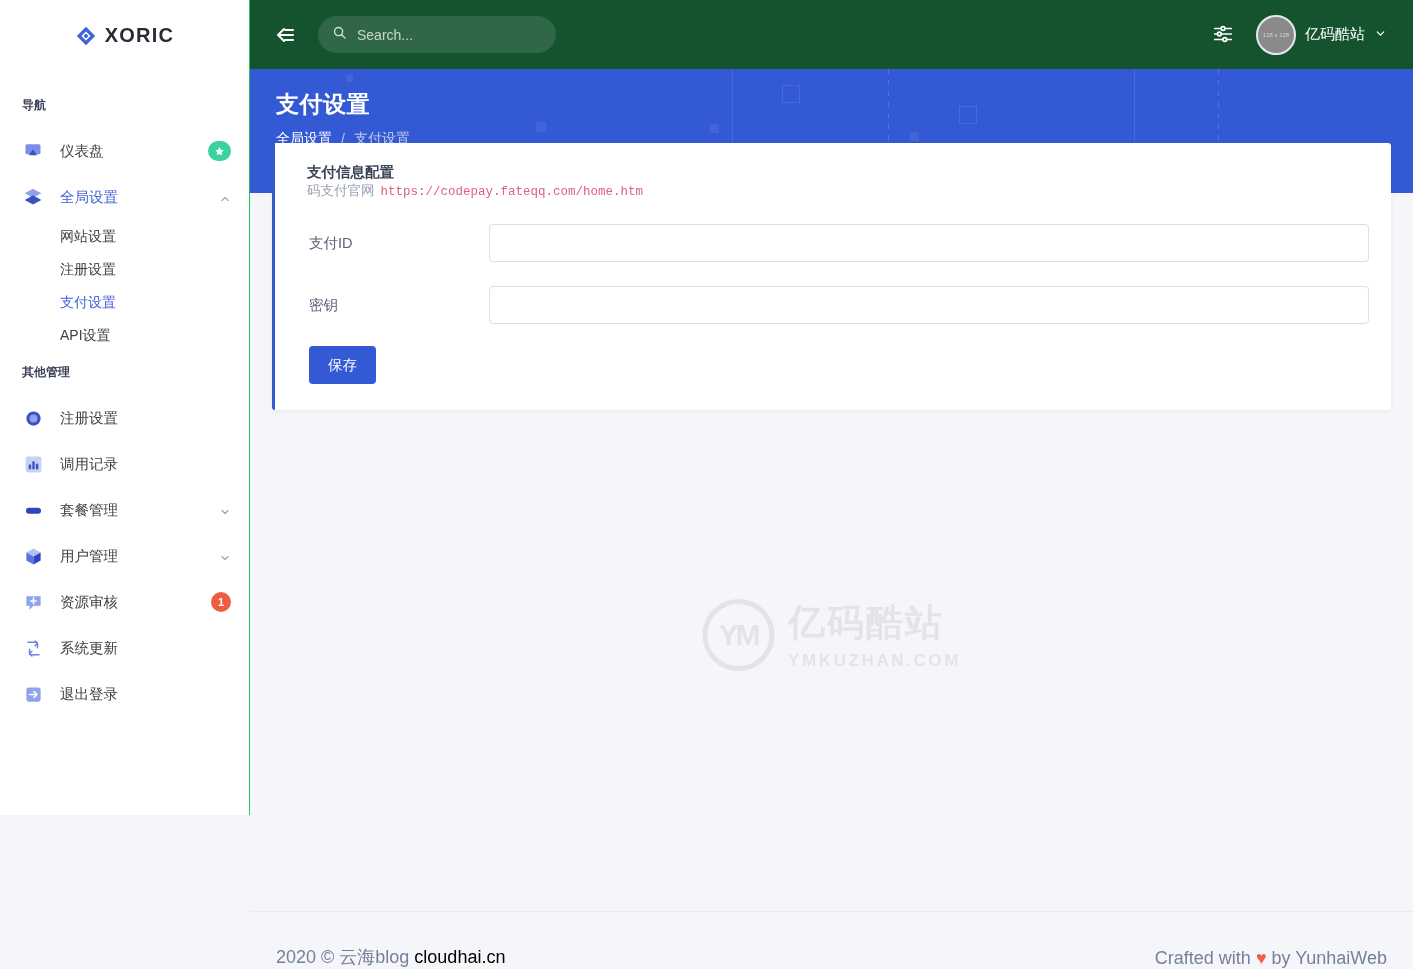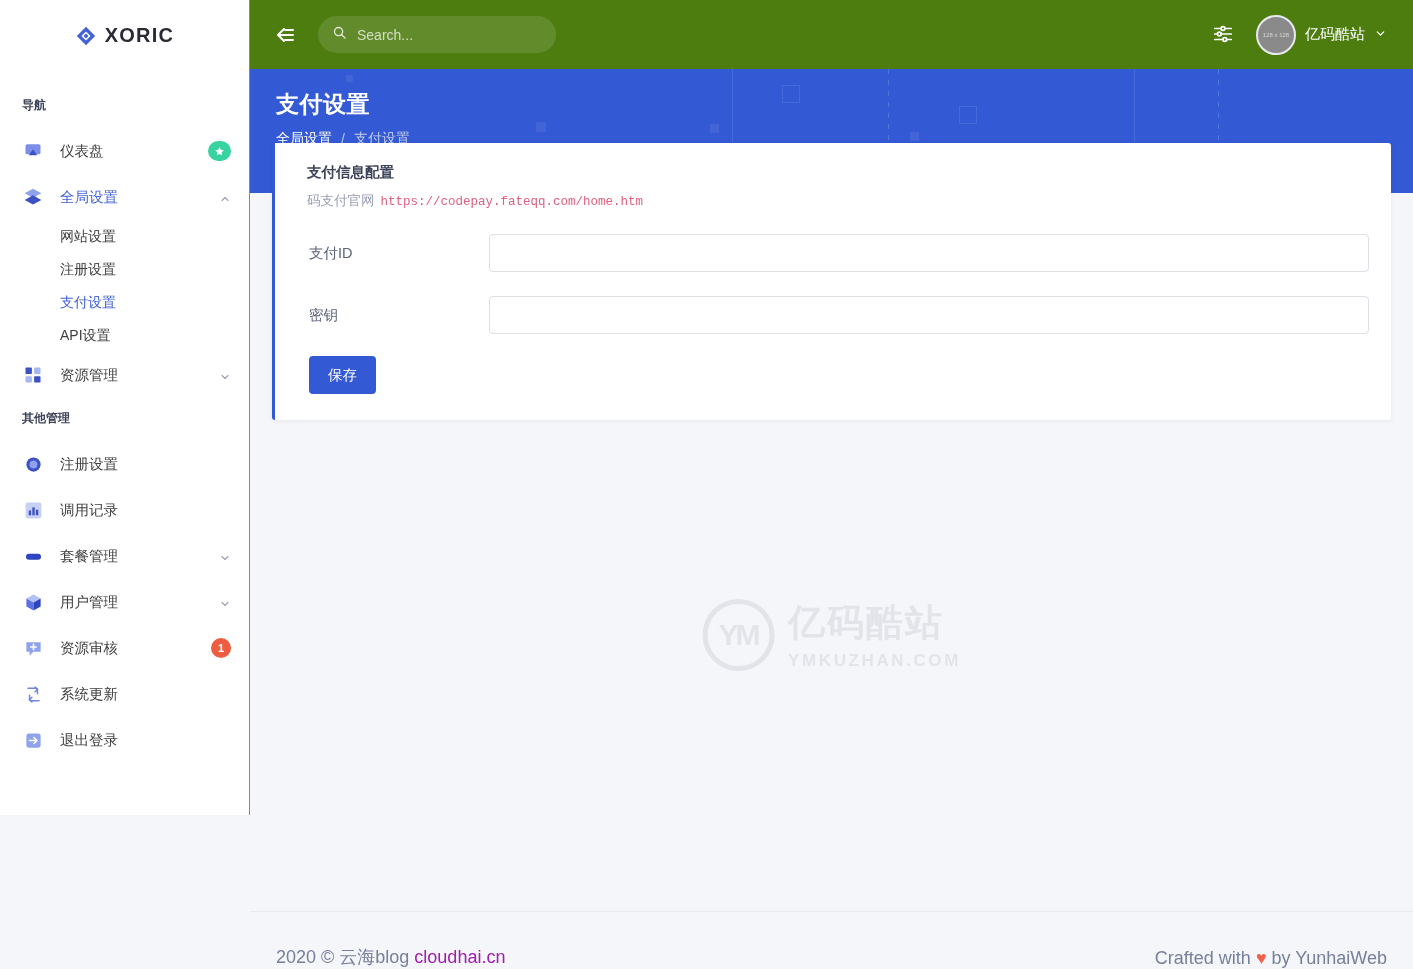--- a/index.html
+++ b/index.html
@@ -78,7 +78,7 @@
   }
   .topbar {
     height: 69px;
-    background: #4d7c0f;
+    background: #14532d;
     display: flex; align-items: center;
     padding: 0 26px 0 20px;
     flex: 0 0 69px;

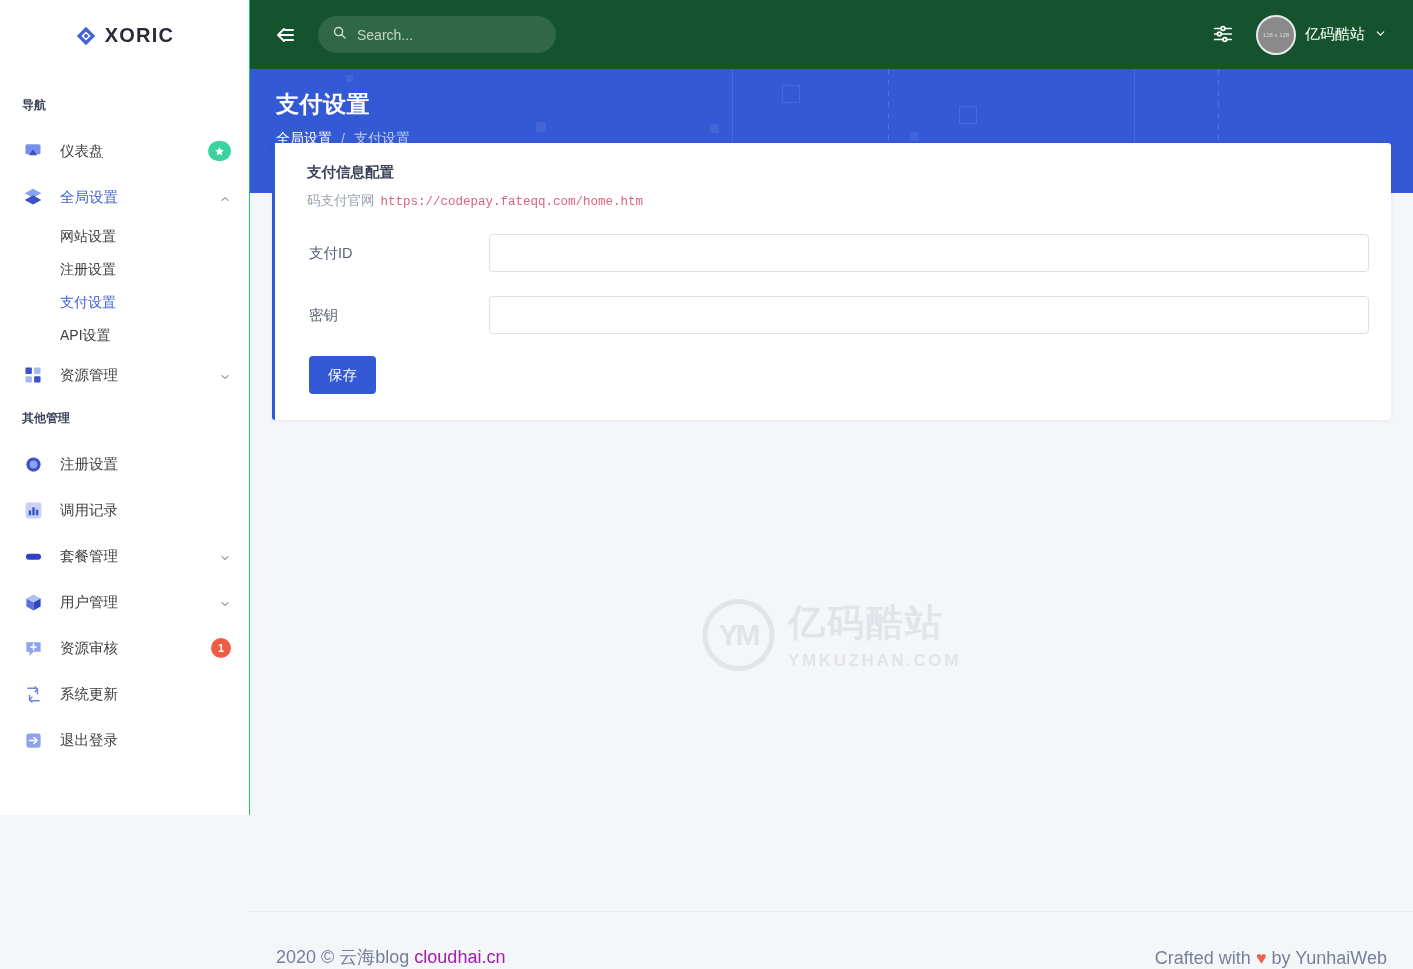--- a/index.html
+++ b/index.html
@@ -167,7 +167,7 @@
   }
   .card-title { font-size: 14.5px; font-weight: bold; color: #3c4257; }
   .card-sub {
-    margin-top: 10px; font-size: 13.5px; color: #9aa0b5;
+    font-size: 13.5px; color: #9aa0b5;
     display: flex; align-items: baseline; gap: 6px;
   }
   .code-link {

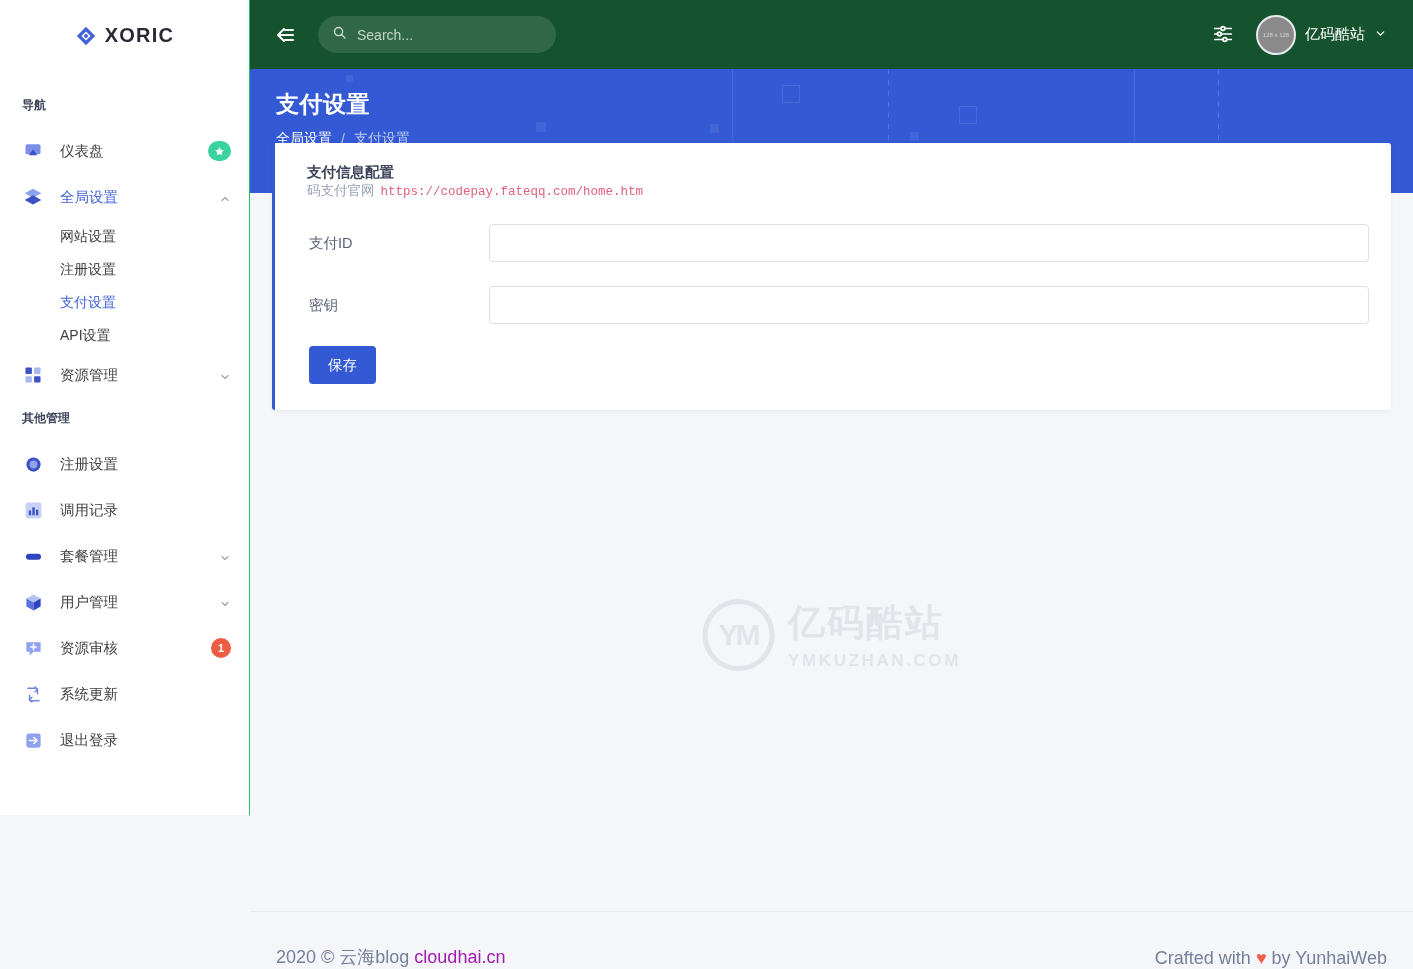--- a/index.html
+++ b/index.html
@@ -292,22 +292,6 @@
       <span class="nav-label">API设置</span>
     </div>
 
-    <div class="nav-item">
-      <span class="nav-icon">
-        <svg viewBox="0 0 24 24" width="18" height="18">
-          <rect x="2" y="2" width="8.5" height="8.5" rx="1" fill="#3b51c4"></rect>
-          <rect x="13.5" y="2" width="8.5" height="8.5" rx="1" fill="#a8b7f0"></rect>
-          <rect x="2" y="13.5" width="8.5" height="8.5" rx="1" fill="#a8b7f0"></rect>
-          <rect x="13.5" y="13.5" width="8.5" height="8.5" rx="1" fill="#3b51c4"></rect>
-        </svg>
-      </span>
-      <span class="nav-label">资源管理</span>
-      <span class="chev">
-        <svg viewBox="0 0 24 24" width="12" height="12">
-            <path d="M6 9 L12 15 L18 9" stroke="#9aa0b5" stroke-width="2.2" fill="none" stroke-linecap="round" stroke-linejoin="round"></path>
-          </svg>
-      </span>
-    </div>
 
     <div class="nav-heading">其他管理</div>
 

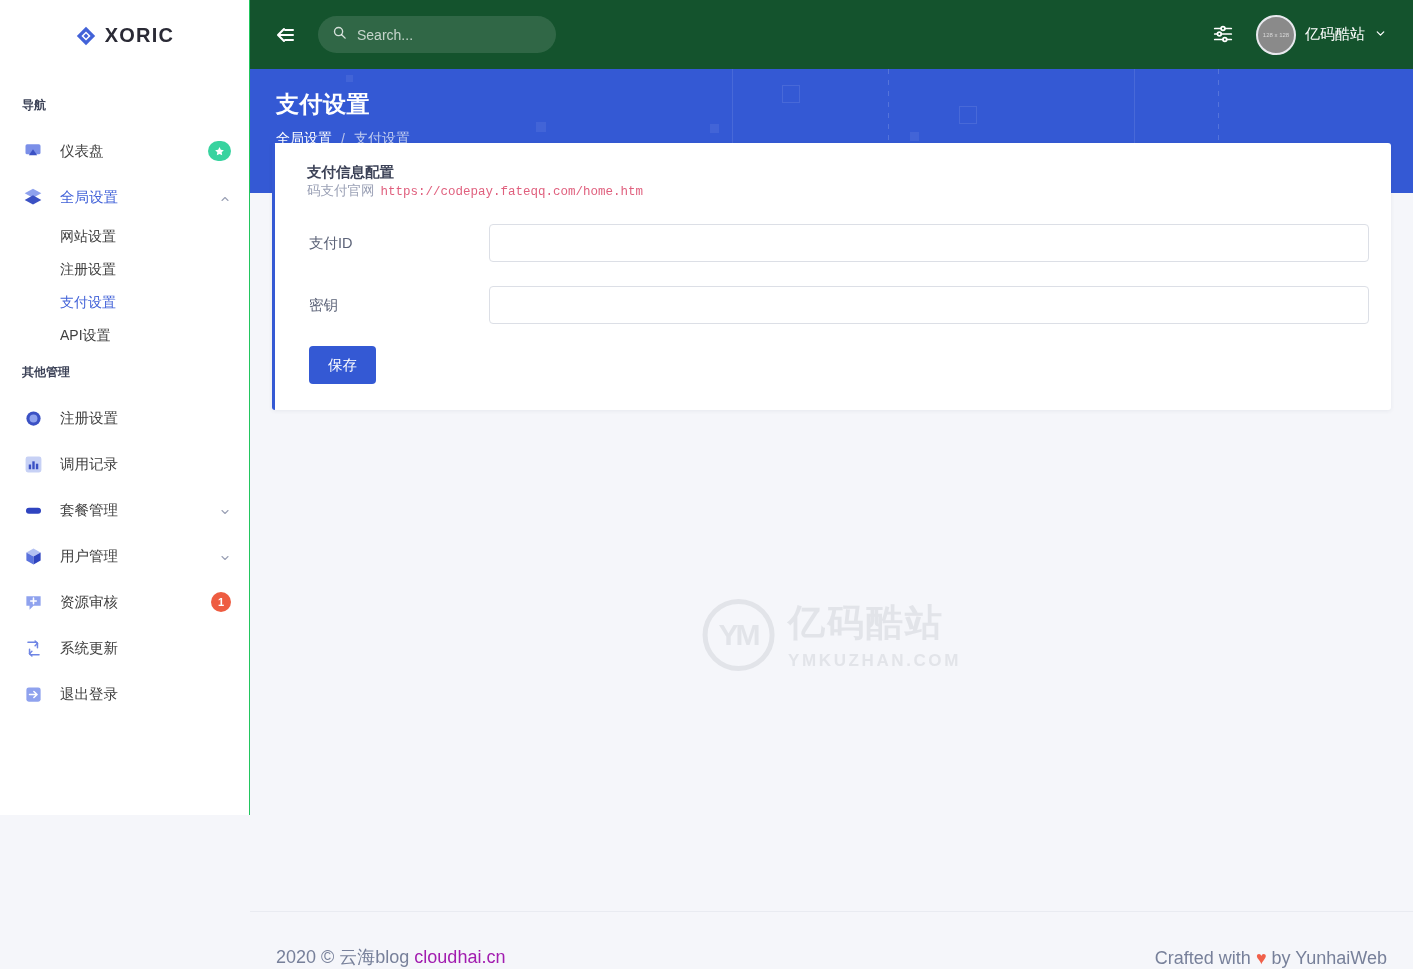--- a/index.html
+++ b/index.html
@@ -225,7 +225,7 @@
     z-index: 4;
   }
   .footer-left { display: flex; align-items: center; gap: 5px; }
-  .footer-link { color: #a21caf; cursor: pointer; }
+  .footer-link { color: #000000; cursor: pointer; }
   .footer-right { margin-left: auto; display: flex; align-items: center; gap: 5px; }
   .heart { color: #f0604a; }
 </style>

